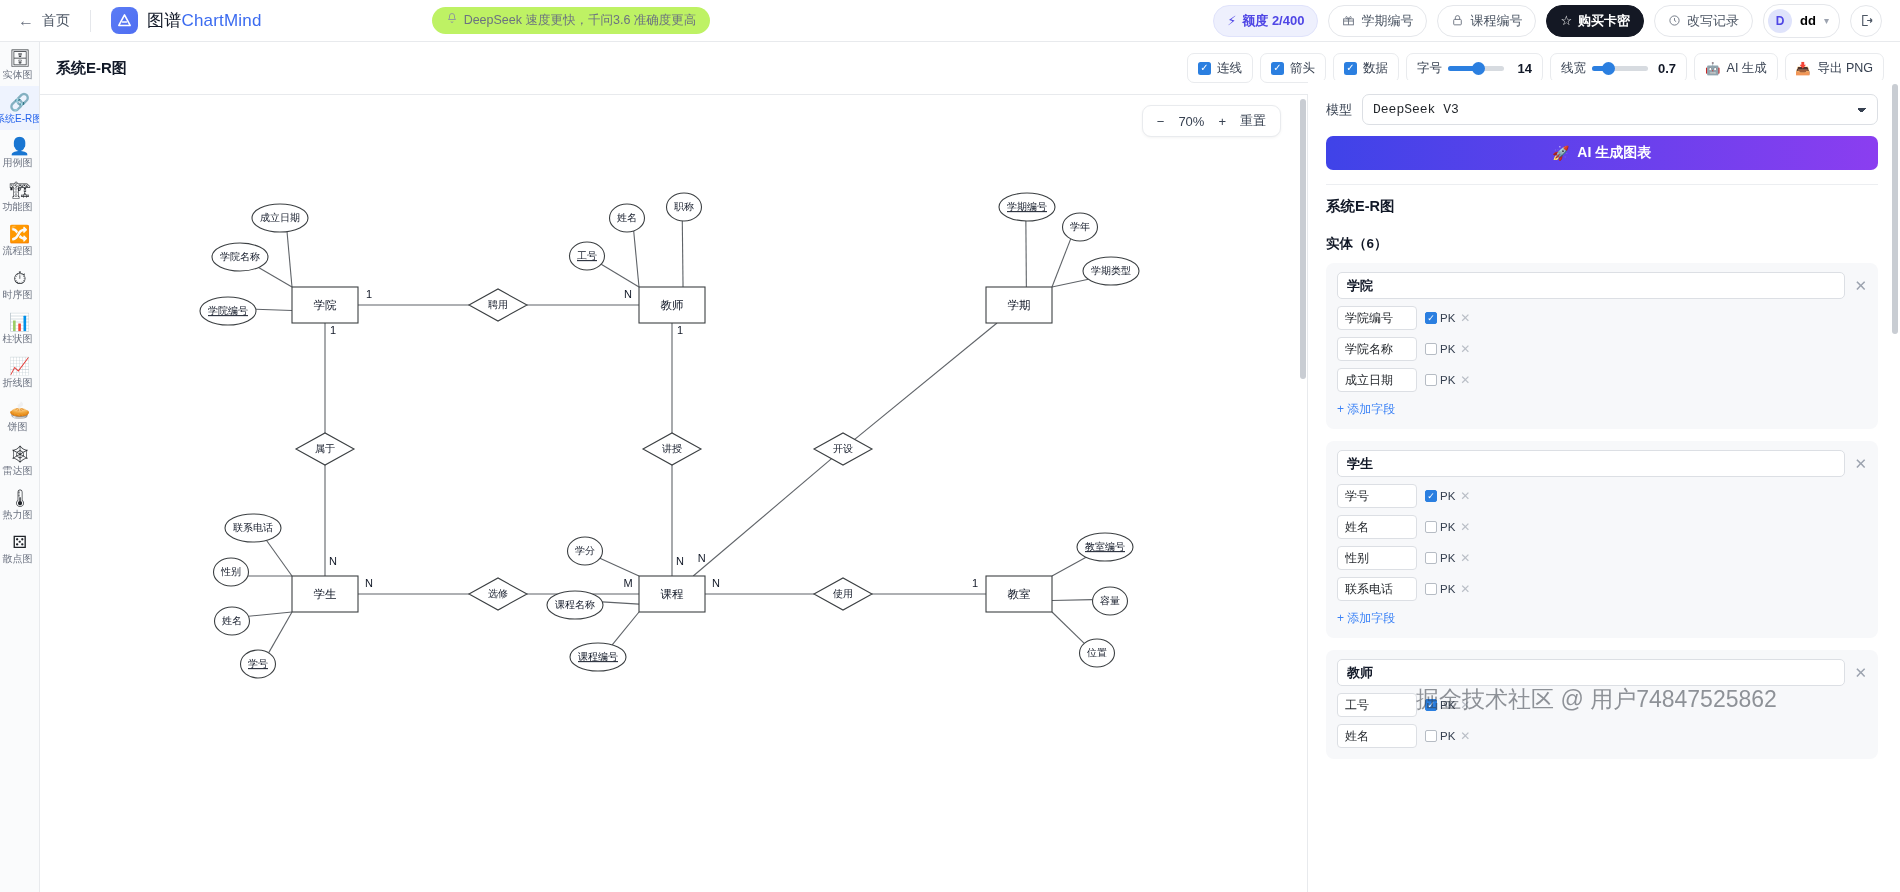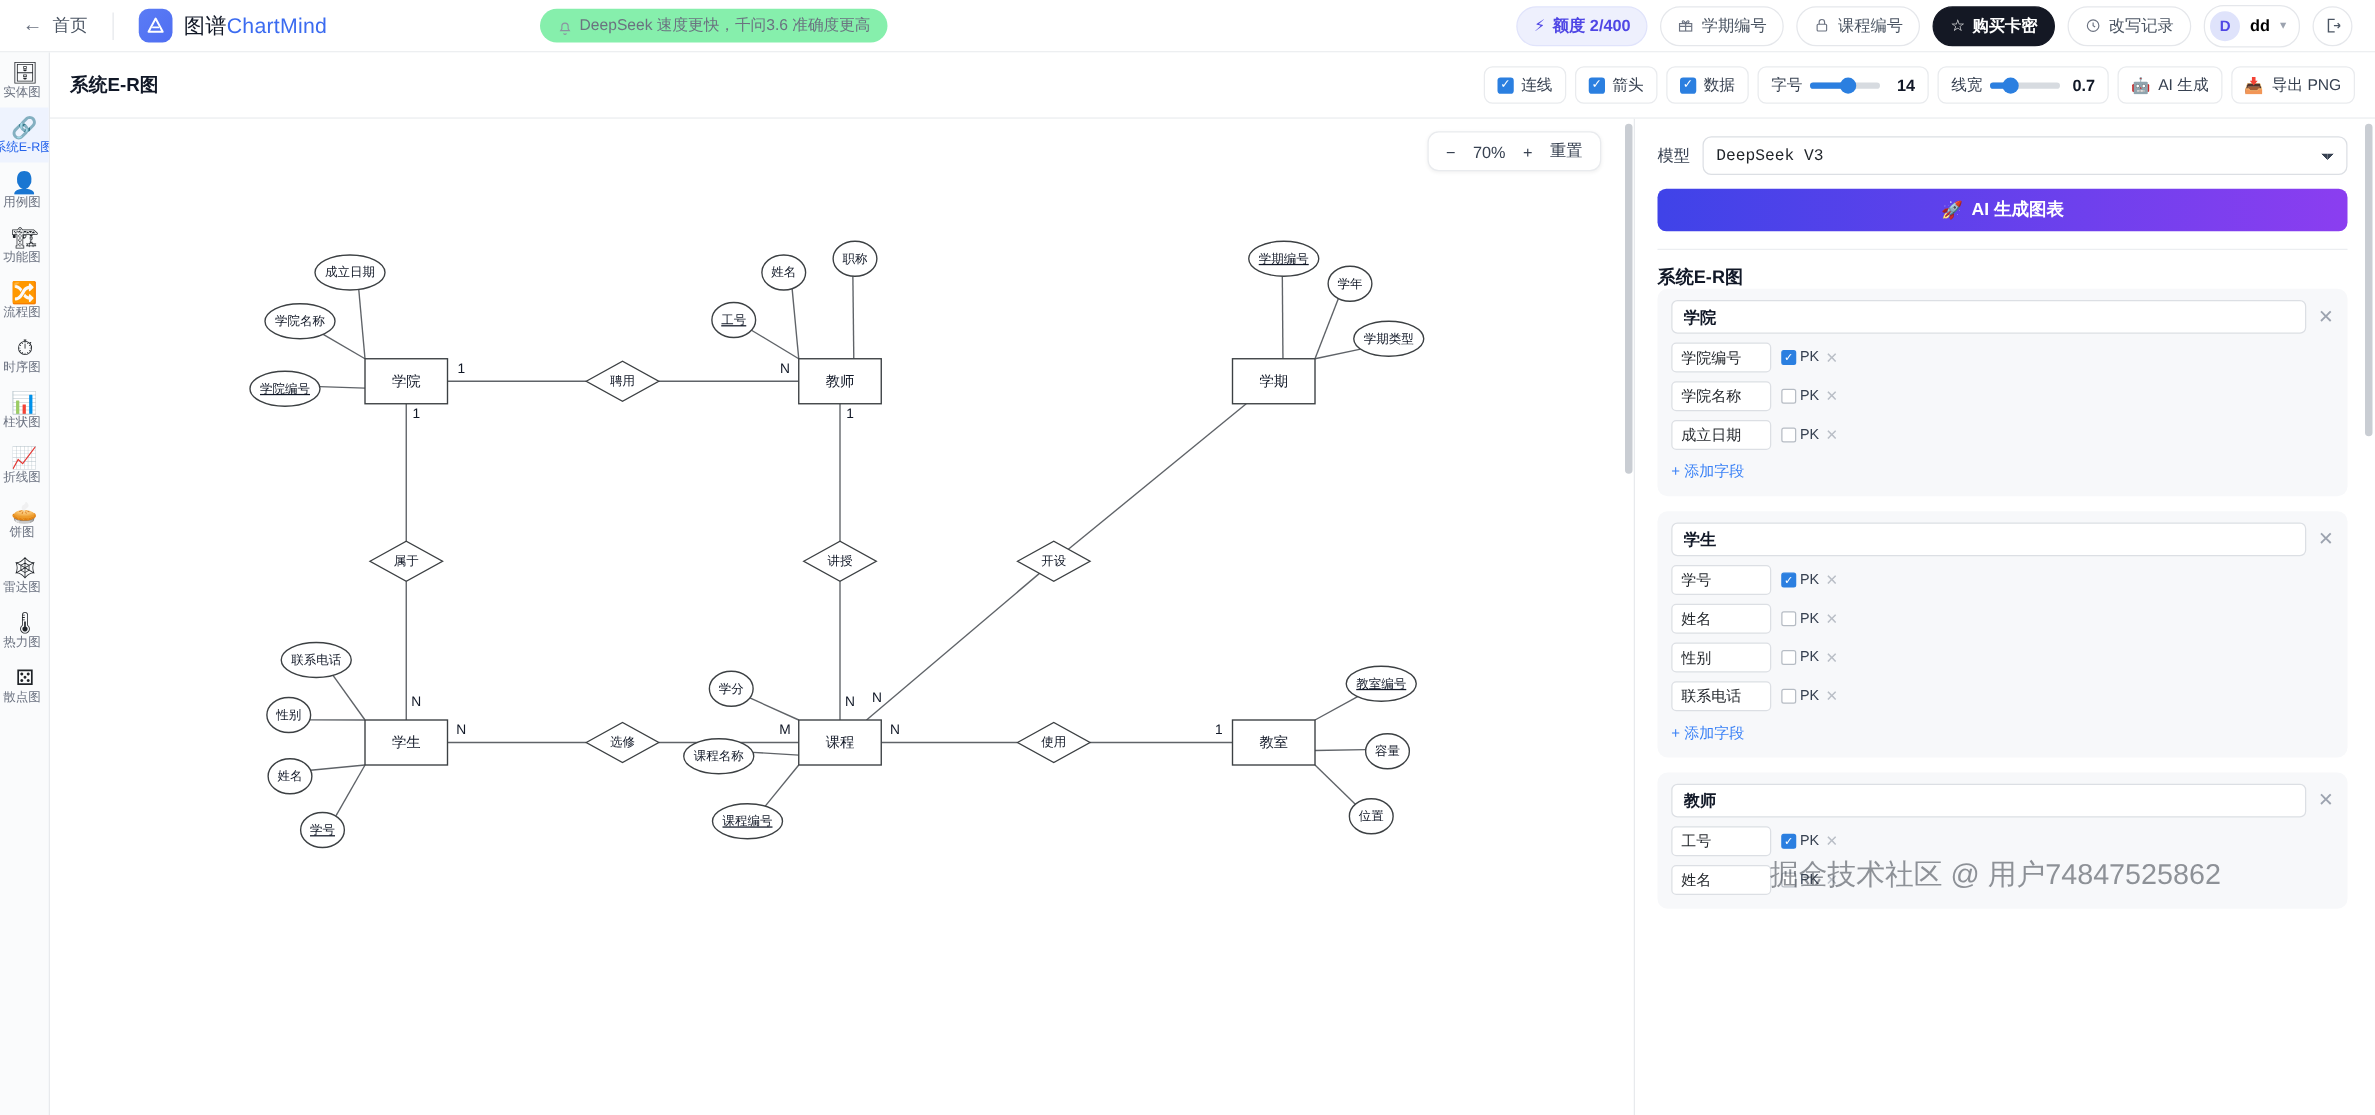--- a/index.html
+++ b/index.html
@@ -31,8 +31,8 @@
   .brand-name .en { color: #3b6bf0; }
   .promo {
     margin-left: 170px;
-    background: #86efac; border-radius: 14px; padding: 5px 14px;
-    font-size: 12.5px; color: #6b7280; display: flex; align-items: flex-end; gap: 6px;
+    background: #bef264; border-radius: 14px; padding: 5px 14px;
+    font-size: 12.5px; color: #6b7280; display: flex; align-items: flex-start; gap: 6px;
     white-space: nowrap;
   }
   .topbar-right { margin-left: auto; display: flex; align-items: center; gap: 10px; }

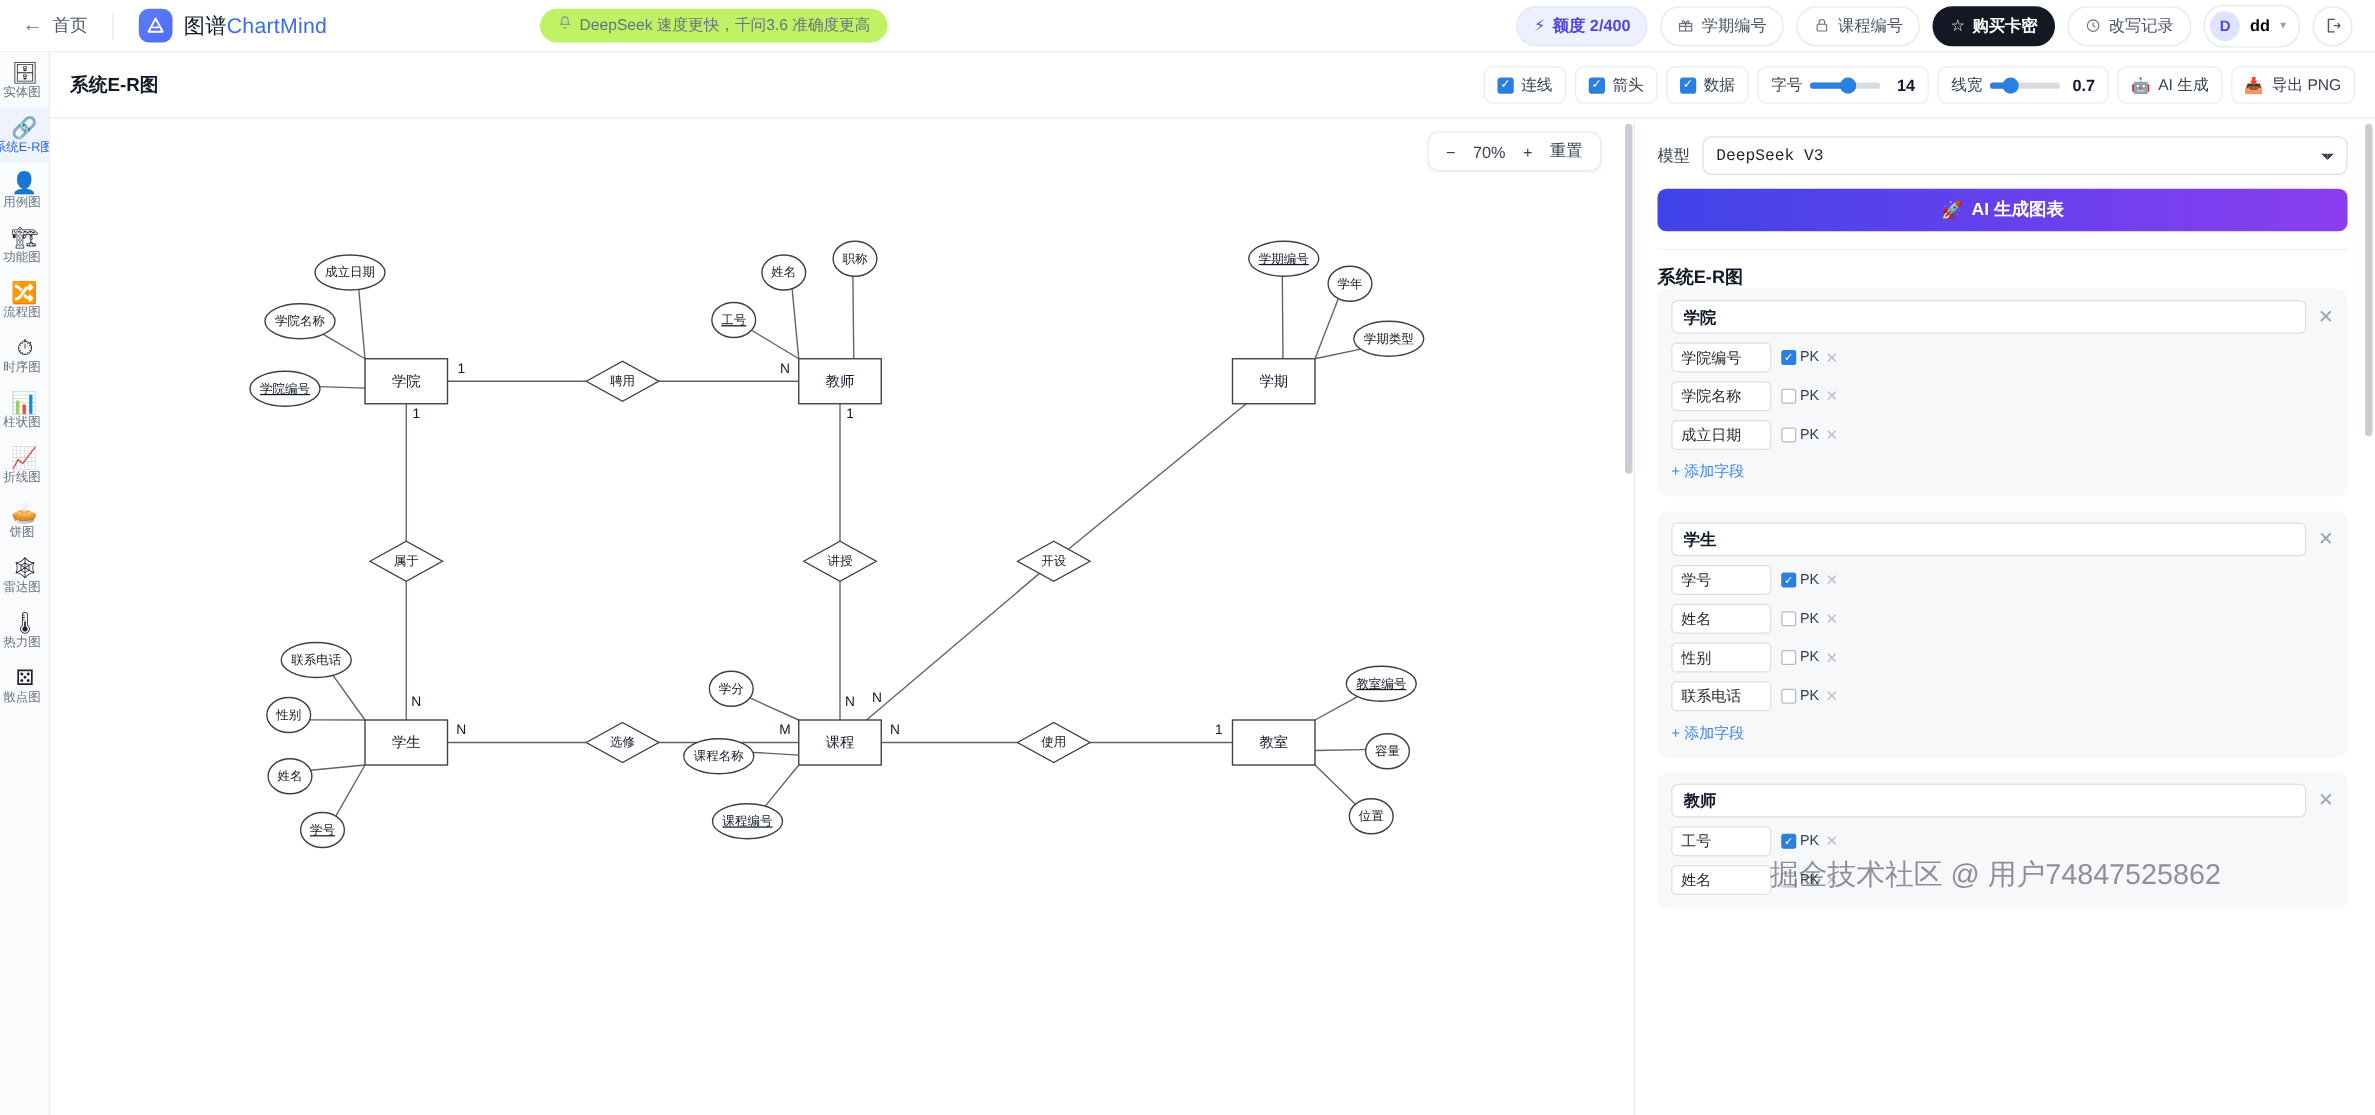--- a/index.html
+++ b/index.html
@@ -119,7 +119,7 @@
   }
   
   .rpanel {
-    position: absolute; left: 1308px; top: 95px; width: 592px; height: 797px;
+    position: absolute; left: 1308px; top: 80px; width: 592px; height: 797px;
     background: #fff; overflow: hidden;
   }
   .rp-inner { padding: 14px 22px 0 18px; }

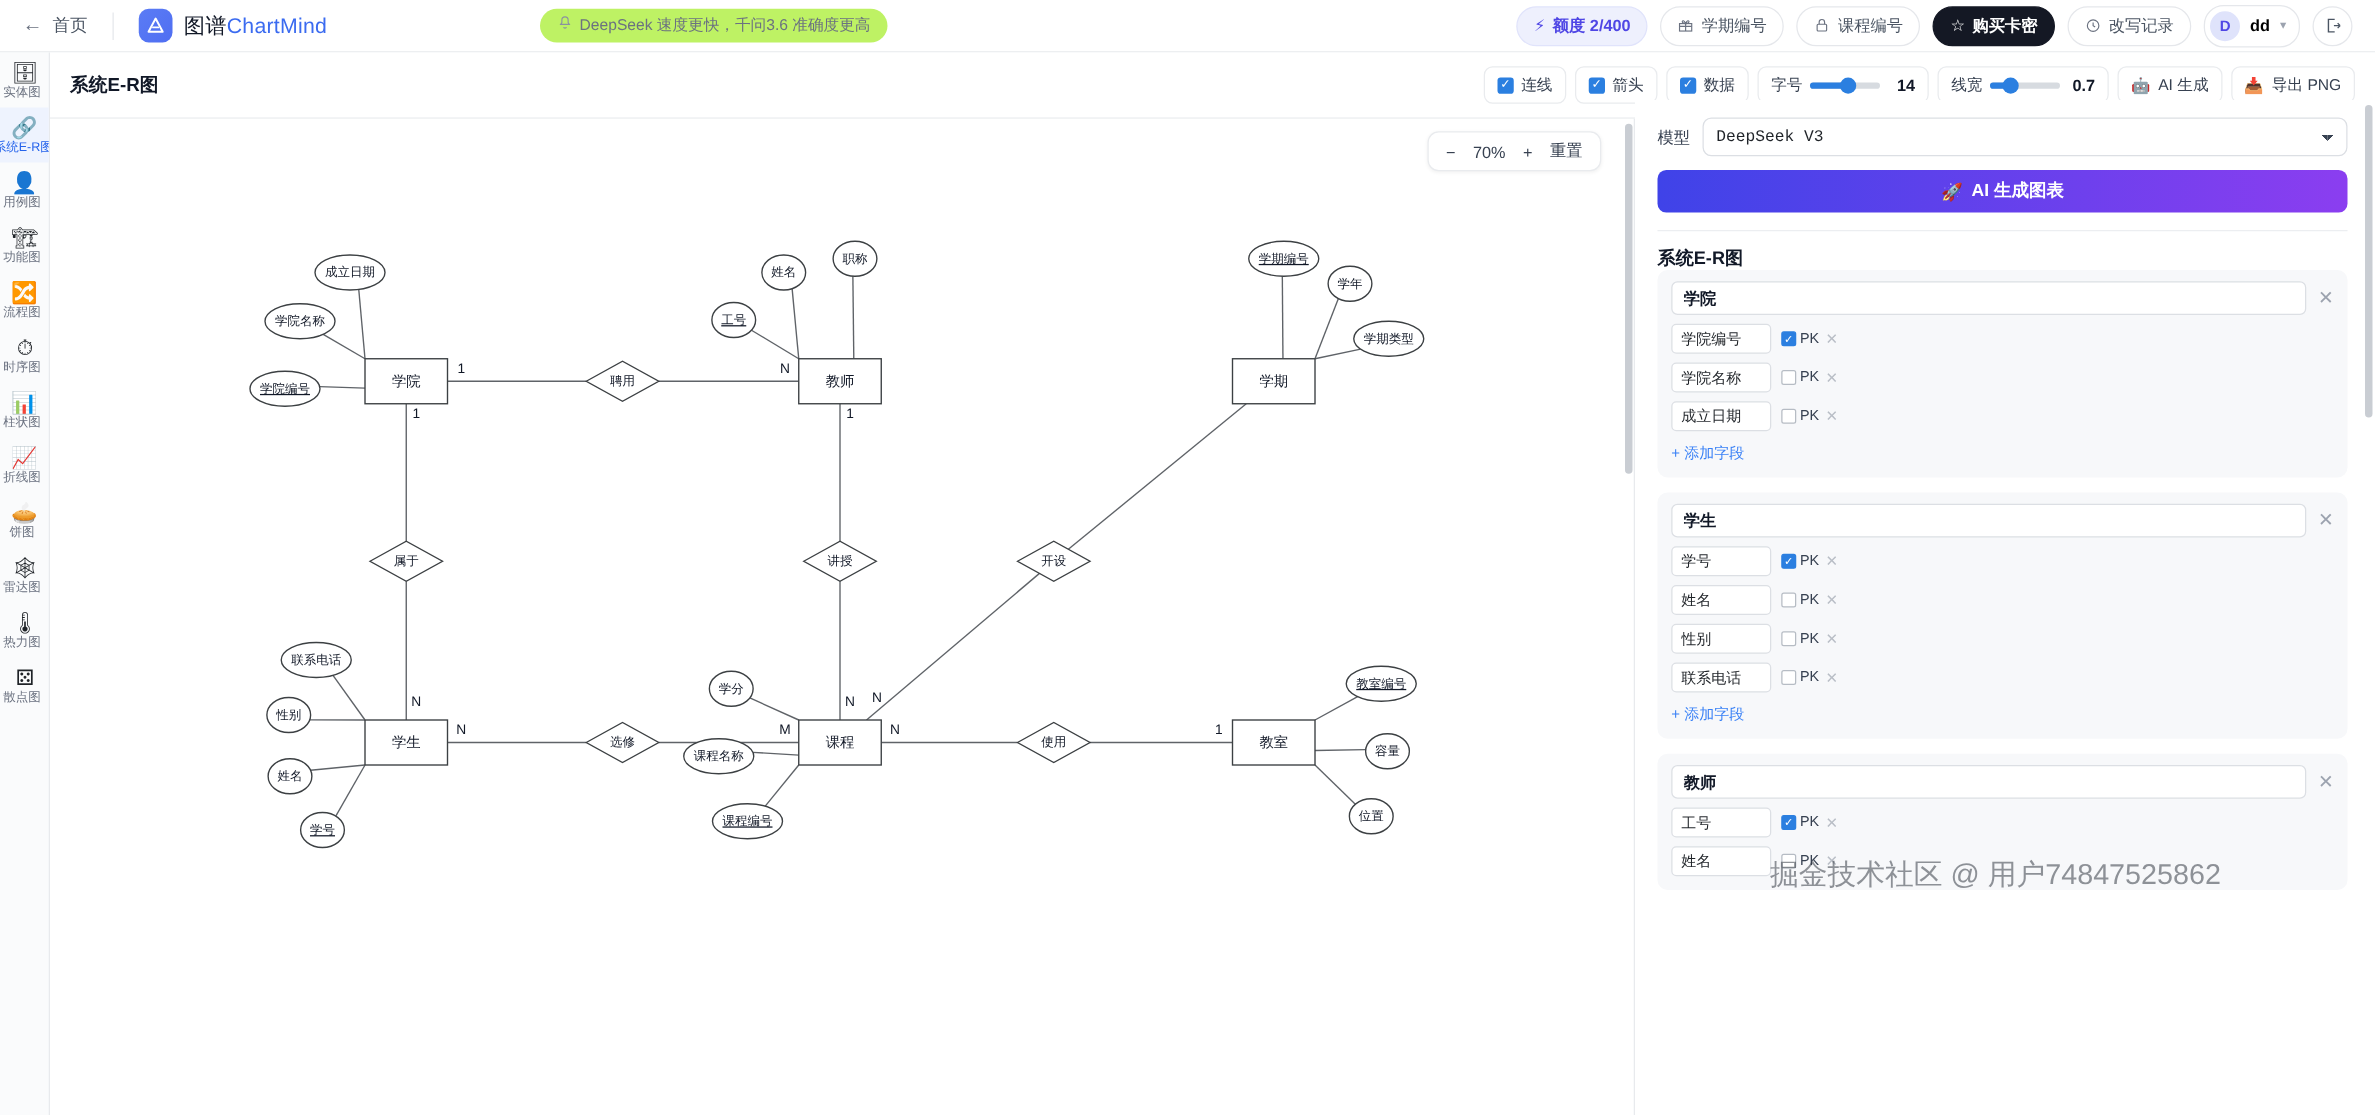--- a/index.html
+++ b/index.html
@@ -547,6 +547,7 @@
     </button>
     <div class="rp-sep"></div>
     <div class="rp-title">系统E-R图</div>
+    <div class="rp-sub">实体（6）</div>
     <div id="entity-list">
         <div class="ent-card">
           <div class="ent-head">

